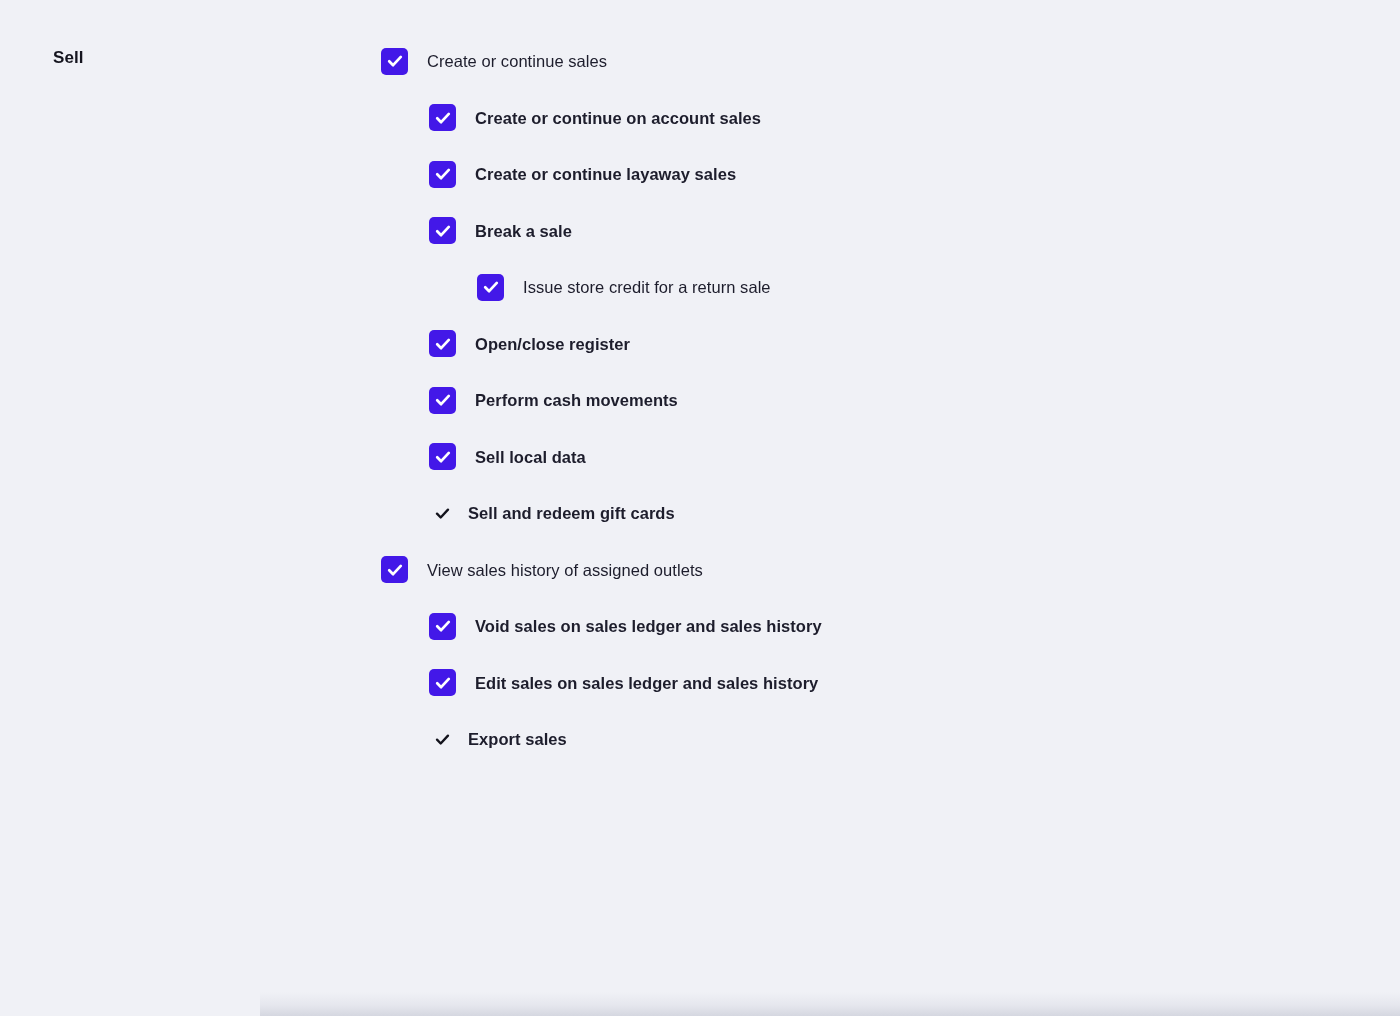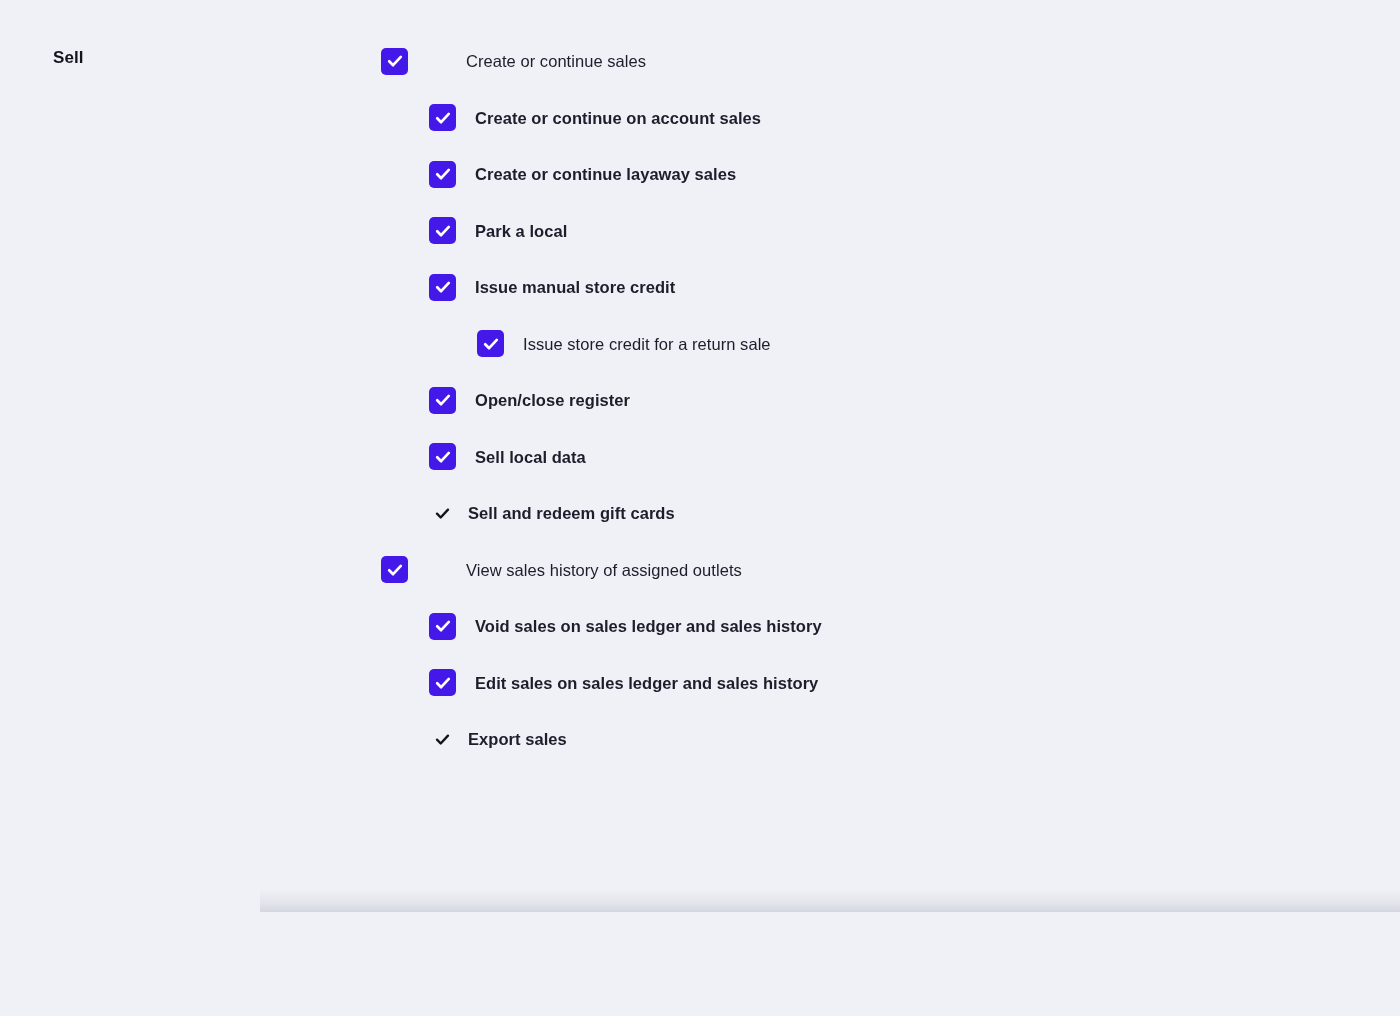--- a/index.html
+++ b/index.html
@@ -23,7 +23,7 @@
   .permissions-page {
     position: relative;
     width: 1400px;
-    height: 912px;
+    height: 1016px;
     background: #f0f1f6;
     overflow: hidden;
   }

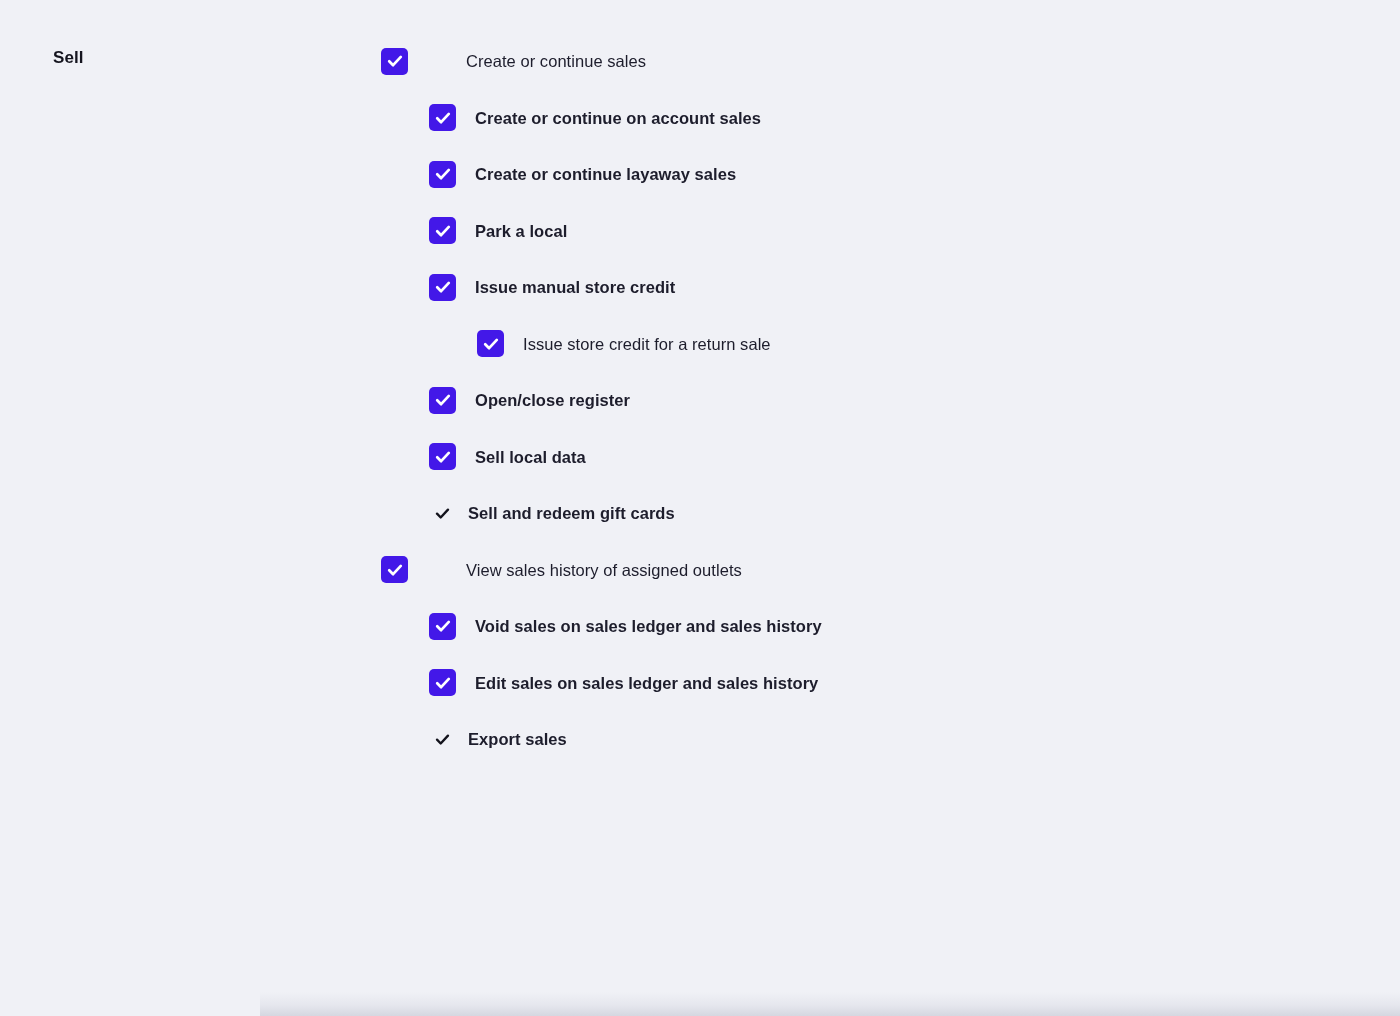--- a/index.html
+++ b/index.html
@@ -55,7 +55,7 @@
     position: relative;
   }
 
-  .permission-row.level-1 { padding-left: 0px; gap: 39px; }
+  .permission-row.level-1 { padding-left: 0px; }
   .permission-row.level-2 { padding-left: 48px; font-weight: bold; }
   .permission-row.level-3 { padding-left: 96px; }
 

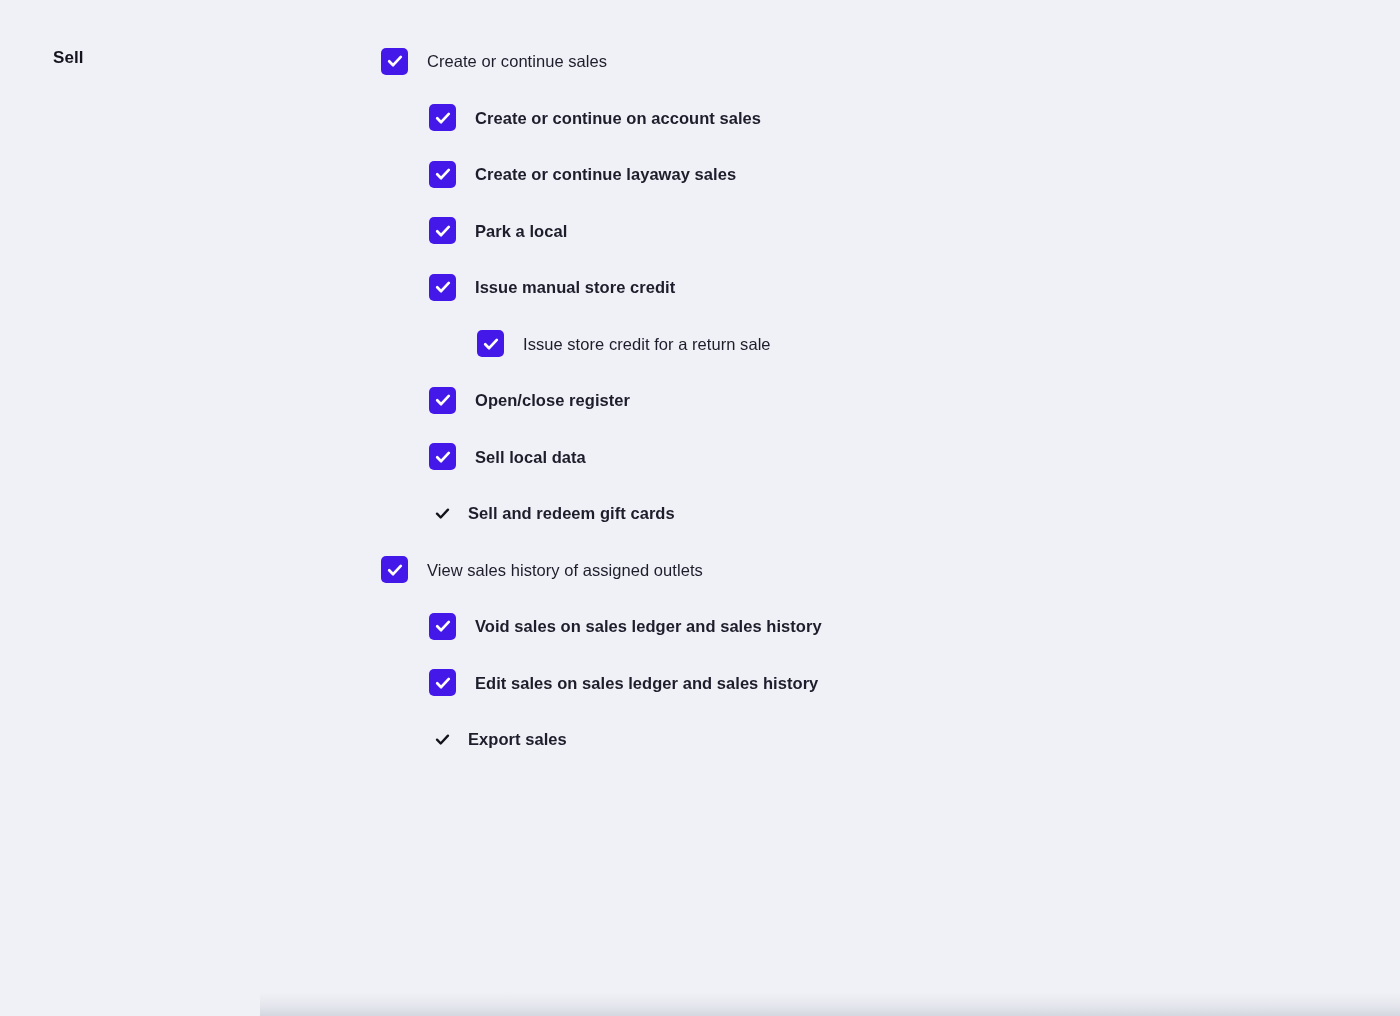--- a/index.html
+++ b/index.html
@@ -179,7 +179,7 @@
             <path d="M3.2 9.2 L7.1 13.2 L14.8 4.9"></path>
           </svg>
         </div>
-        <span class="permission-label">Park a local</span>
+        <span class="permission-label">Break a sale</span>
       </div>
       <div class="permission-row level-2">
         <div class="checkbox" role="checkbox" aria-checked="true">

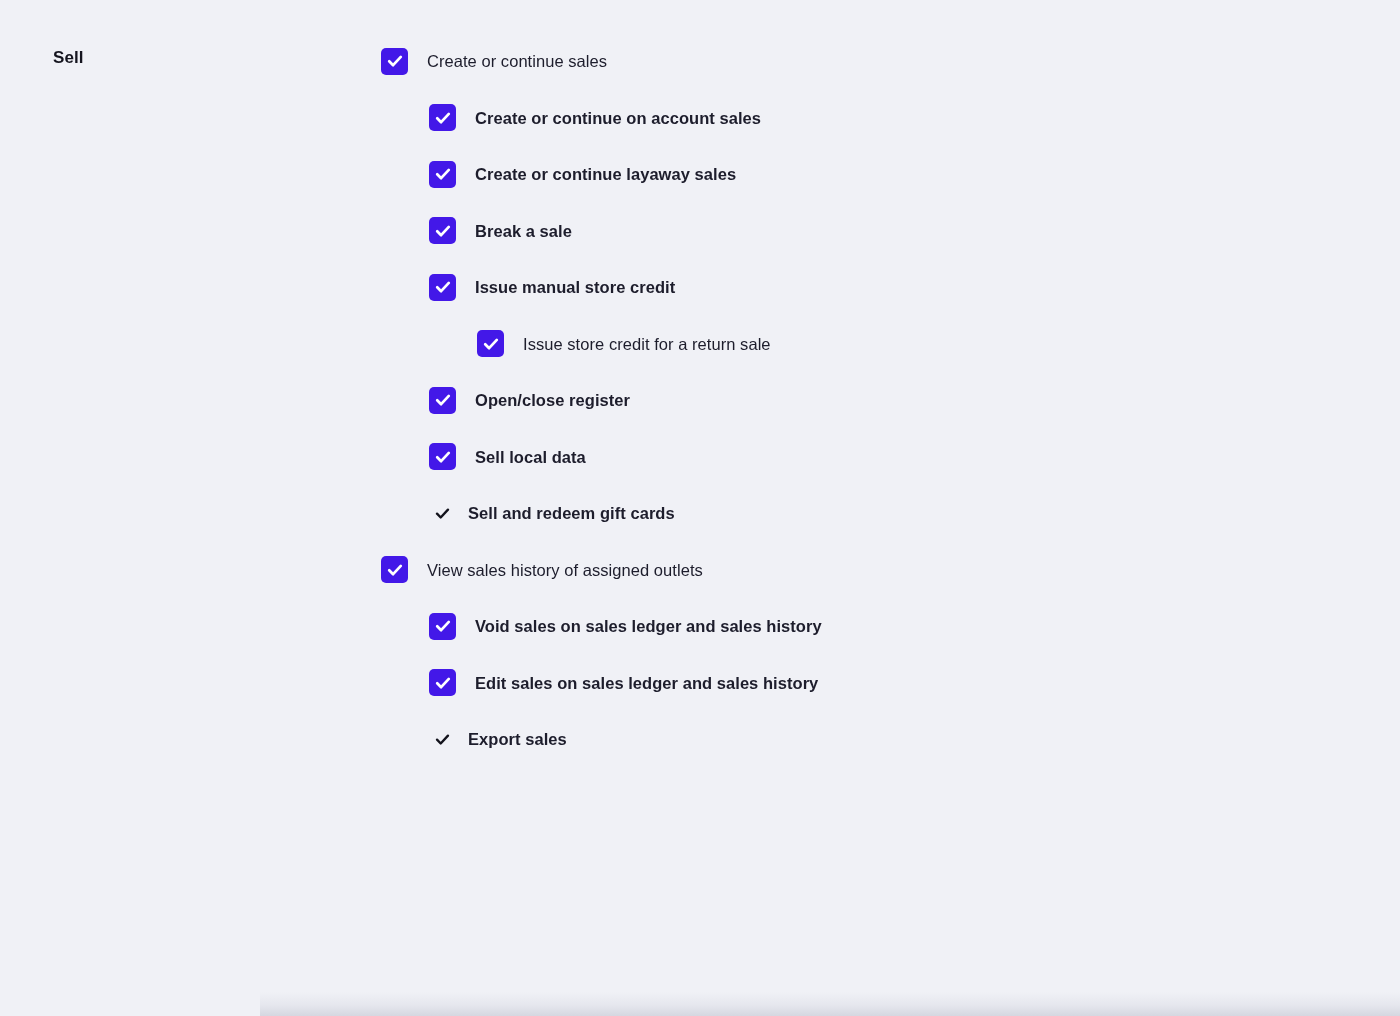--- a/index.html
+++ b/index.html
@@ -181,14 +181,6 @@
         </div>
         <span class="permission-label">Break a sale</span>
       </div>
-      <div class="permission-row level-2">
-        <div class="checkbox" role="checkbox" aria-checked="true">
-          <svg viewBox="0 0 18 18">
-            <path d="M3.2 9.2 L7.1 13.2 L14.8 4.9"></path>
-          </svg>
-        </div>
-        <span class="permission-label">Issue manual store credit</span>
-      </div>
       <div class="permission-row level-3">
         <div class="checkbox" role="checkbox" aria-checked="true">
           <svg viewBox="0 0 18 18">

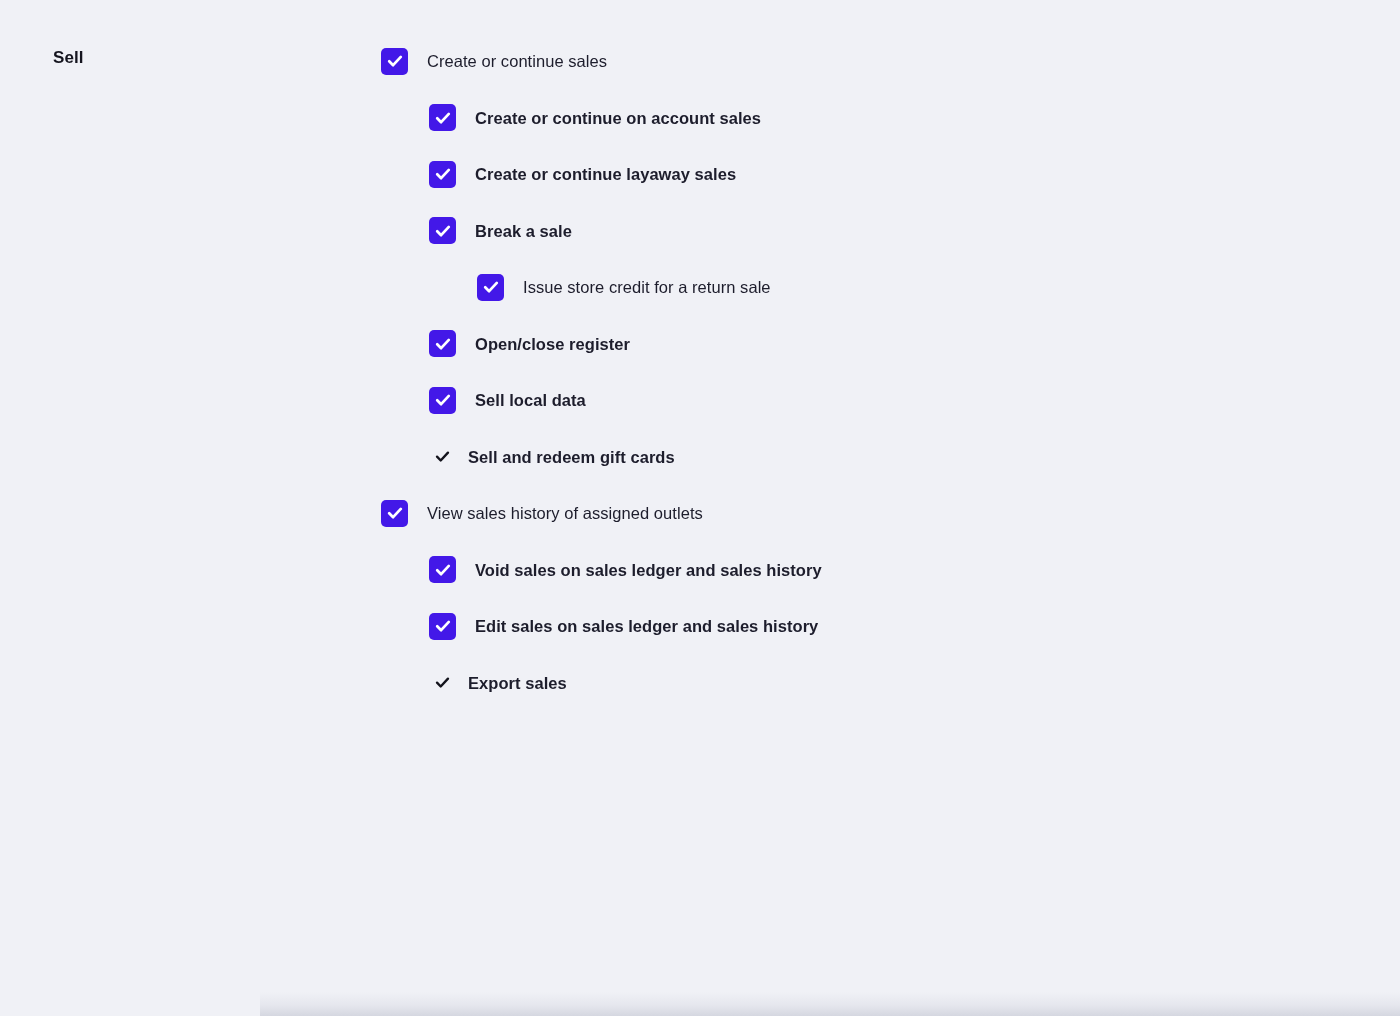--- a/index.html
+++ b/index.html
@@ -203,6 +203,14 @@
             <path d="M3.2 9.2 L7.1 13.2 L14.8 4.9"></path>
           </svg>
         </div>
+        <span class="permission-label">Perform cash movements</span>
+      </div>
+      <div class="permission-row level-2">
+        <div class="checkbox" role="checkbox" aria-checked="true">
+          <svg viewBox="0 0 18 18">
+            <path d="M3.2 9.2 L7.1 13.2 L14.8 4.9"></path>
+          </svg>
+        </div>
         <span class="permission-label">Sell local data</span>
       </div>
       <div class="permission-row level-2 no-box">

